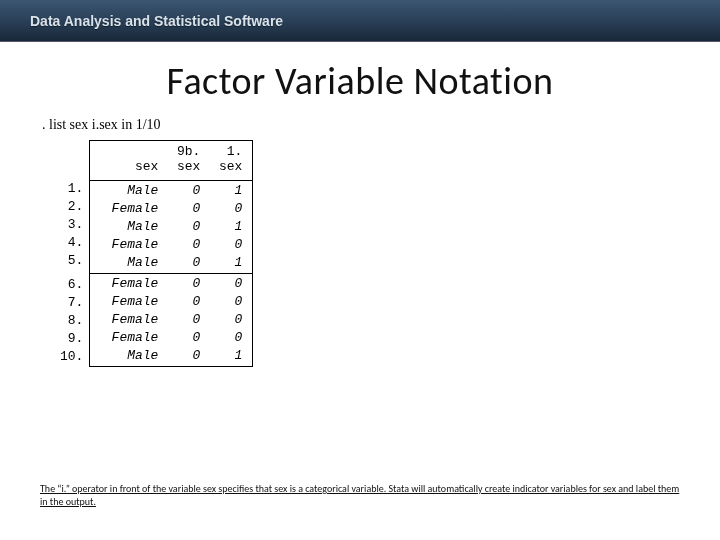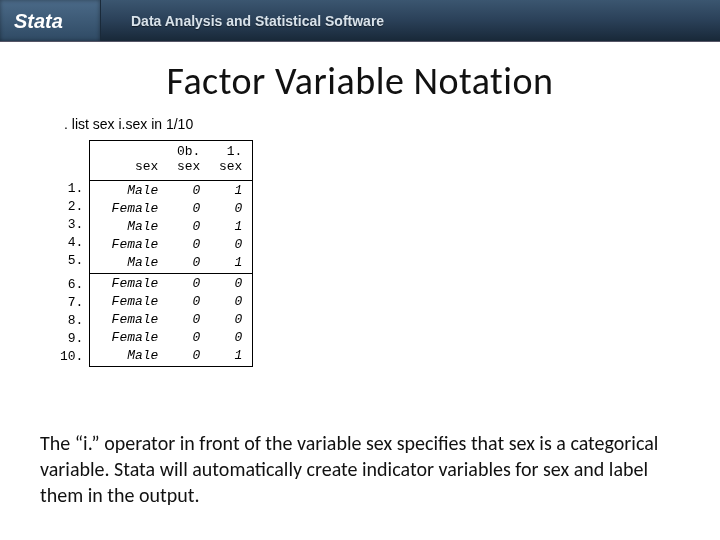--- a/index.html
+++ b/index.html
@@ -113,12 +113,6 @@
 <body>
 
 <div class="header-bar">
-  <div class="logo-block">
-    <svg width="74" height="26" viewBox="0 0 74 26">
-      <rect x="0" y="0" width="74" height="26" rx="3" fill="none"></rect>
-      <text x="2" y="20" font-family="Arial Black, Arial, sans-serif" font-size="20" font-weight="900" font-style="italic" fill="#ffffff">Stata</text>
-    </svg>
-  </div>
   <div class="tagline">Data Analysis and Statistical Software</div>
 </div>
 

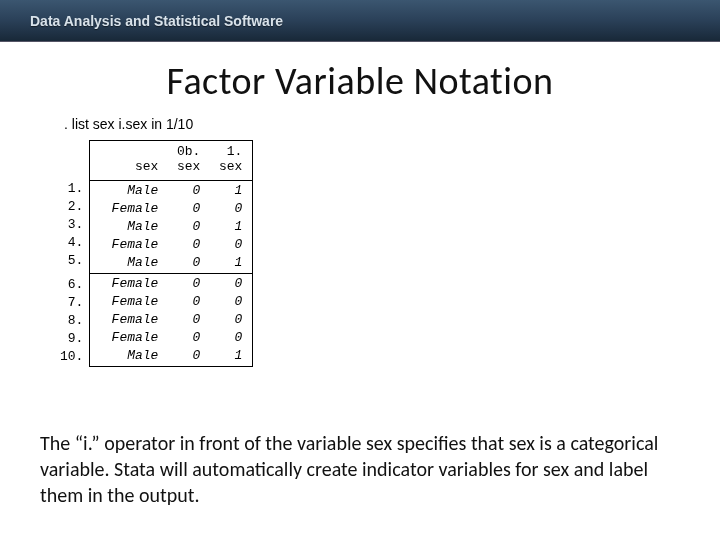--- a/index.html
+++ b/index.html
@@ -45,11 +45,11 @@
     letter-spacing: 0.5px;
   }
   .stata-output {
-    font-family: Liberation Sans, sans-serif;
+    font-family: Liberation Serif, serif;
     color: #000;
     font-size: 14px;
     line-height: 1.25;
-    margin-left: 64px;
+    margin-left: 42px;
     margin-top: 2px;
   }
   .cmd-line { margin-bottom: 6px; }

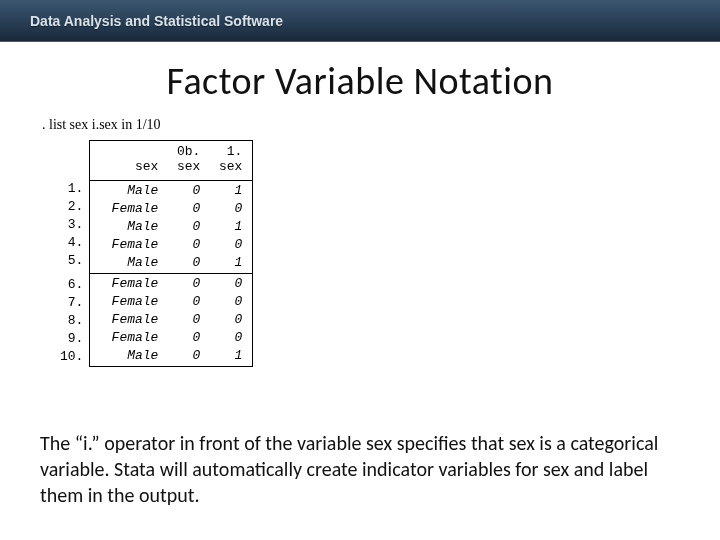--- a/index.html
+++ b/index.html
@@ -138,7 +138,7 @@
     <div class="num">10.</div>
   </div>
   <div class="data-box">
-    <div class="hdr"><div style="display:flex"><span class="c1"></span><span class="c2">0b.</span><span class="c3">1.</span></div><div style="display:flex"><span class="c1">sex</span><span class="c2">sex</span><span class="c3">sex</span></div></div>
+    <div class="hdr"><div style="display:flex"><span class="c1"></span><span class="c2">9b.</span><span class="c3">1.</span></div><div style="display:flex"><span class="c1">sex</span><span class="c2">sex</span><span class="c3">sex</span></div></div>
     <div class="group">
       <div class="data-row">
           <span class="c1">Male</span>

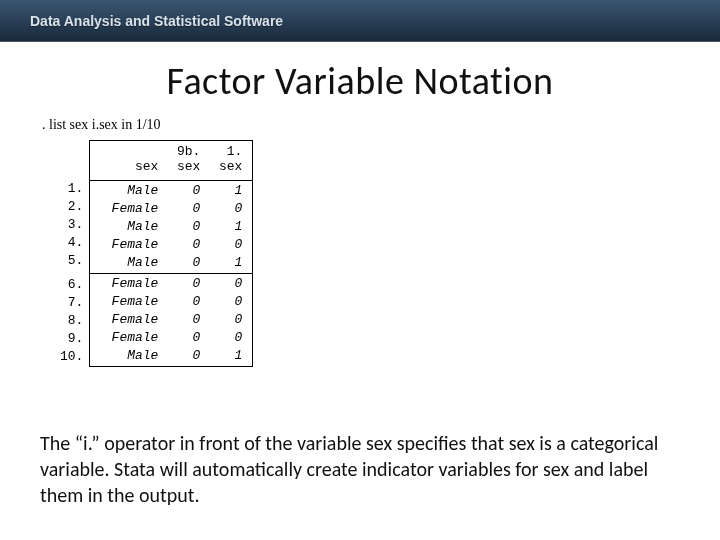--- a/index.html
+++ b/index.html
@@ -104,9 +104,10 @@
     left: 40px;
     right: 40px;
     font-family: Calibri, Arial, sans-serif;
-    font-size: 20px;
+    font-size: 10px;
     color: #111;
     line-height: 1.3;
+    text-decoration: underline;
   }
 </style>
 </head>

